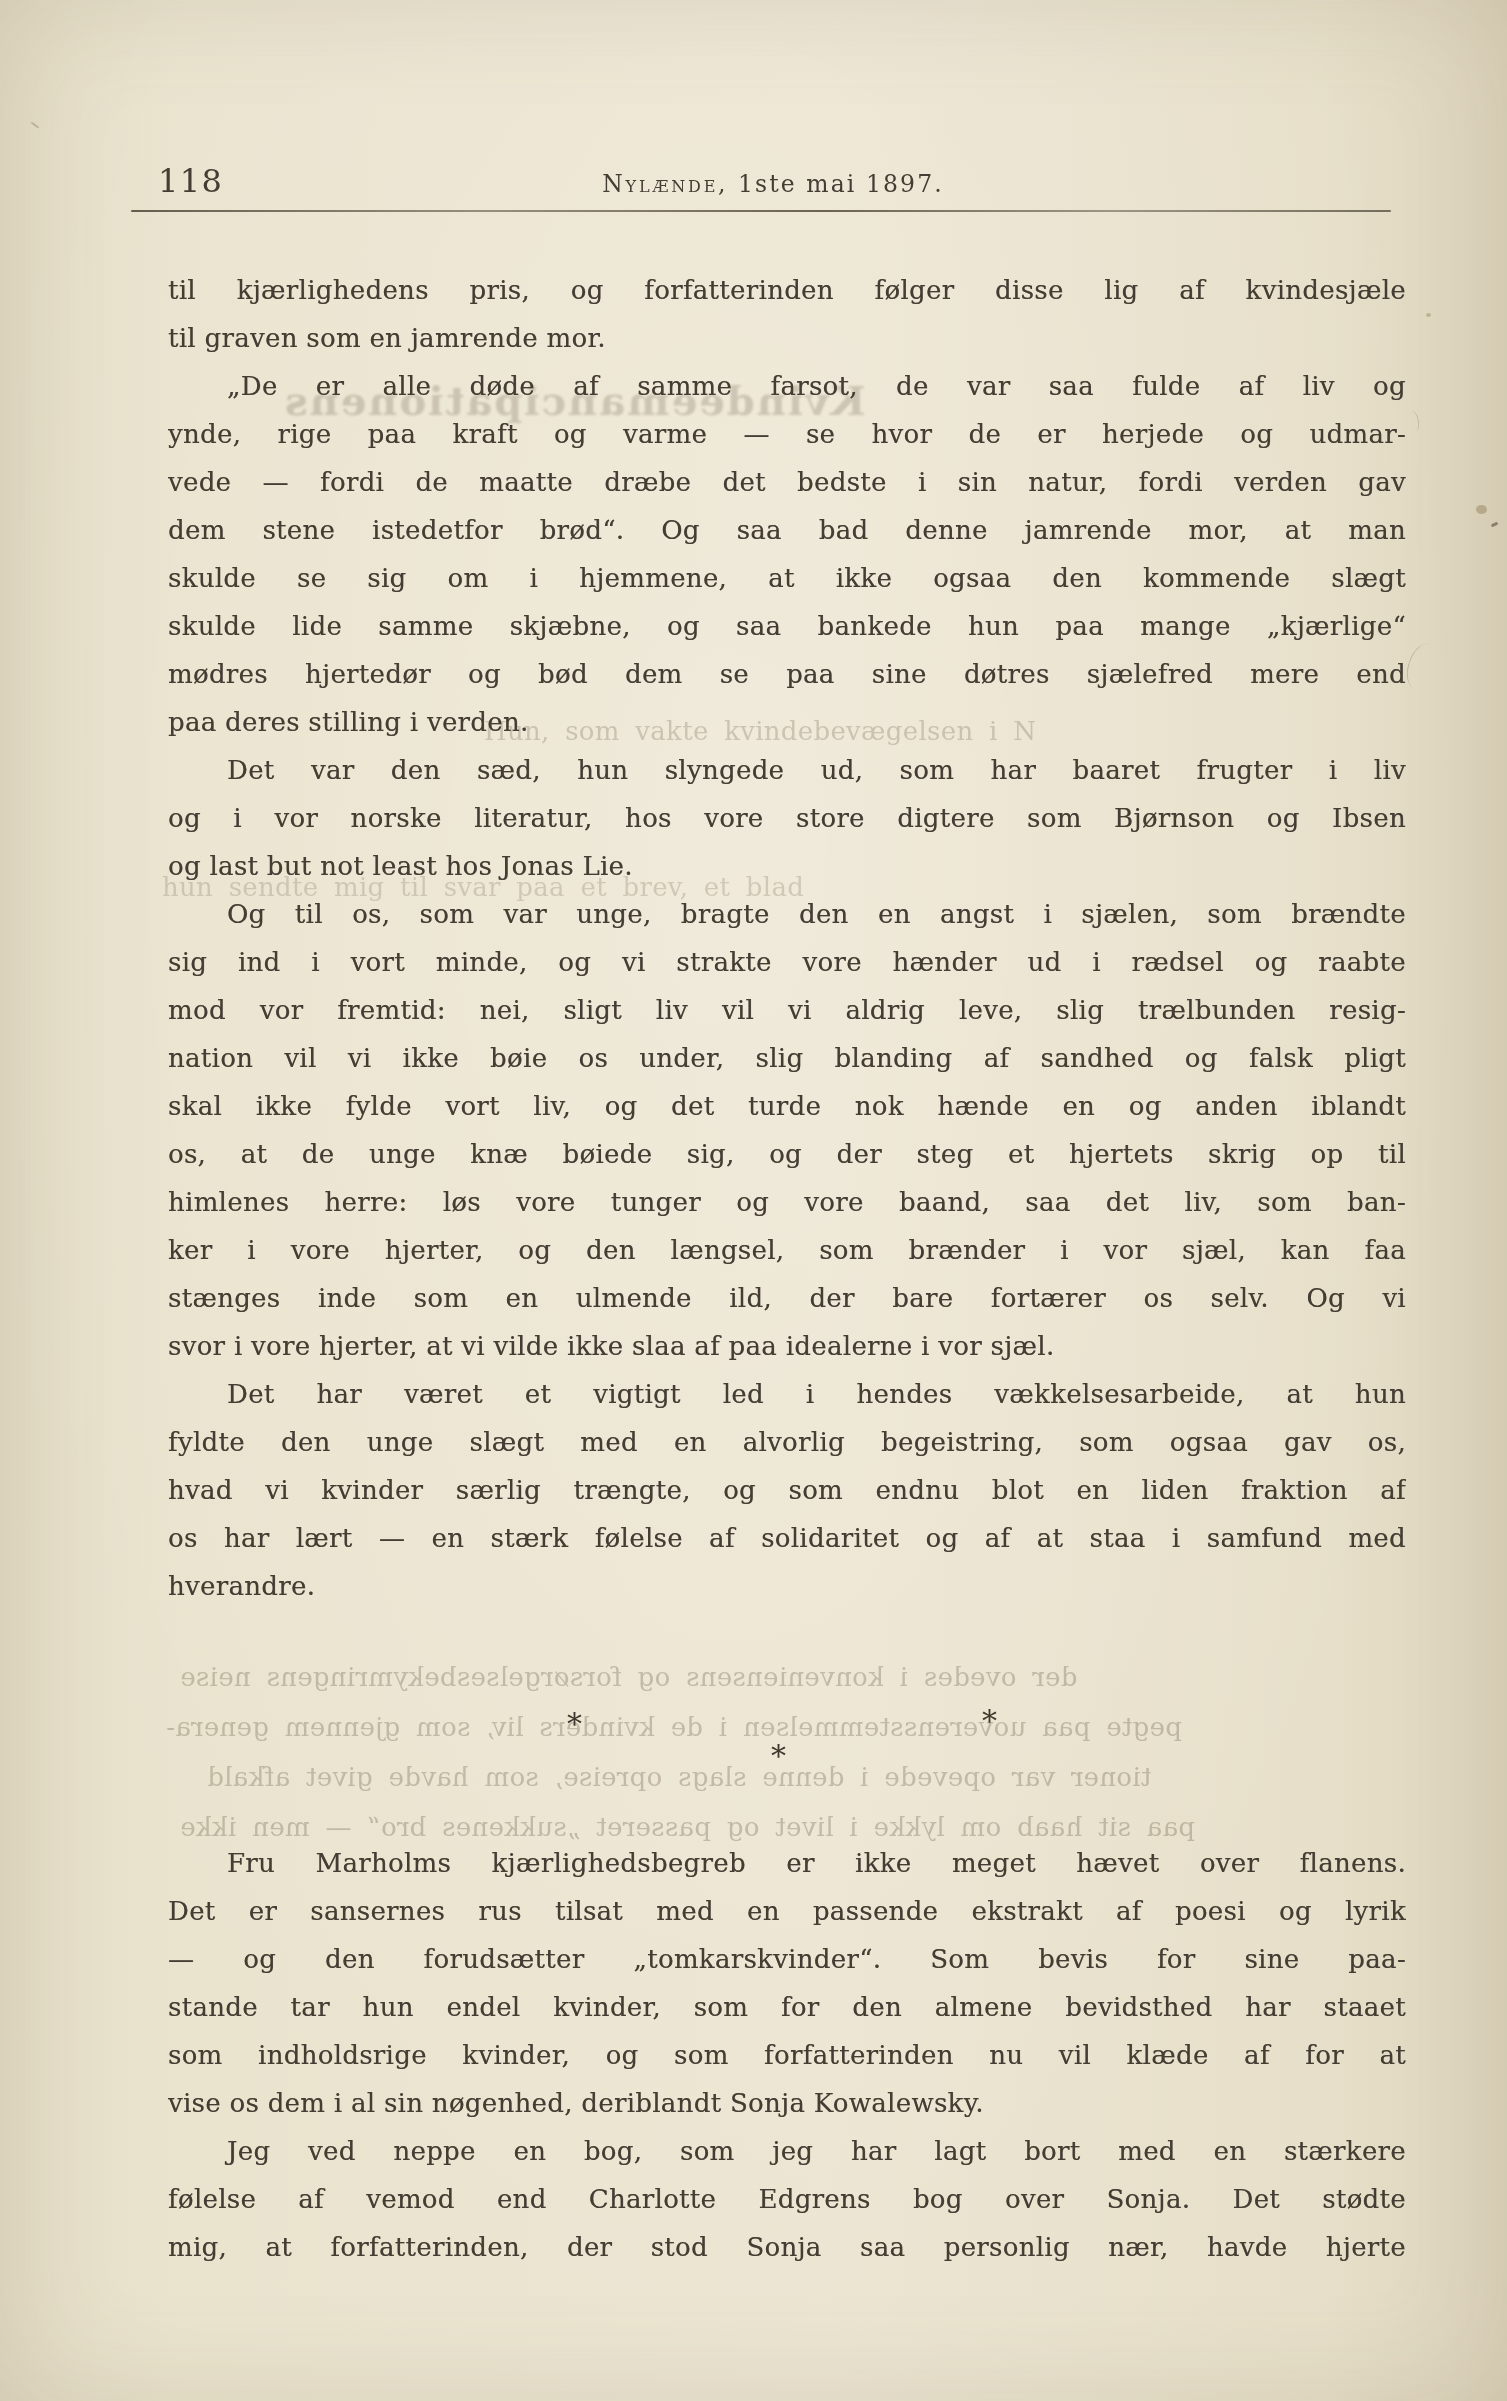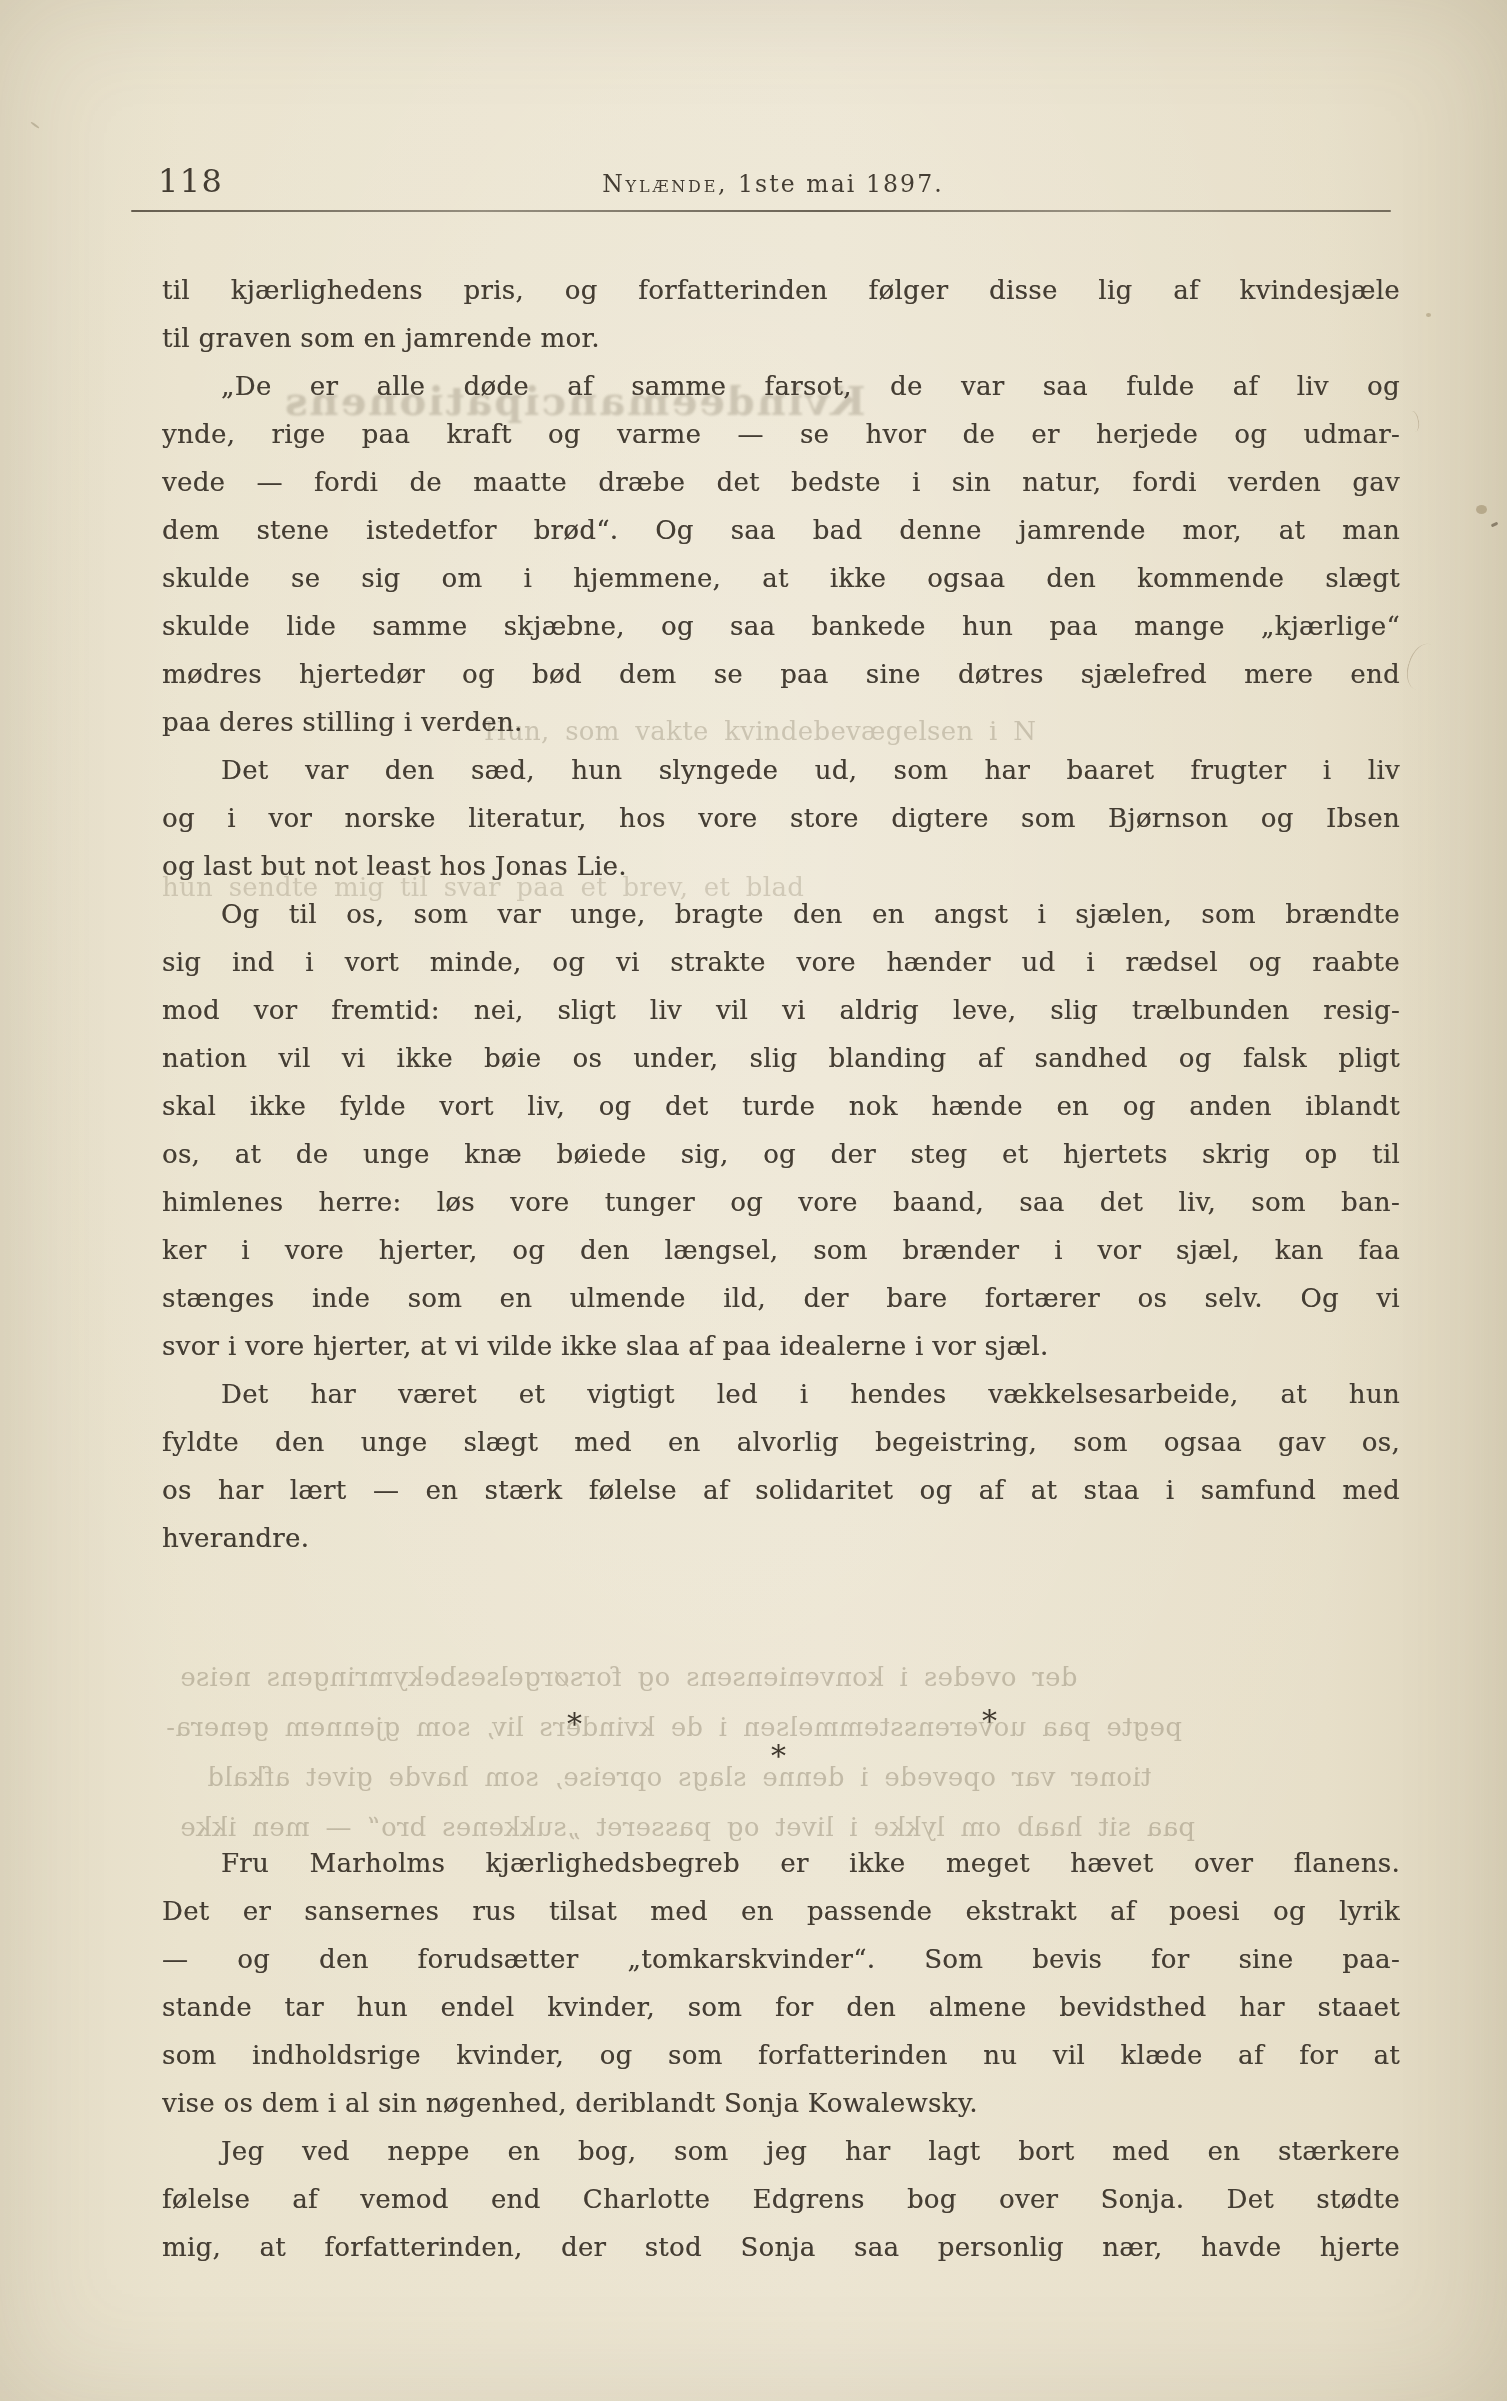--- a/index.html
+++ b/index.html
@@ -35,7 +35,7 @@
     border-radius:1.4px;
   }
   
-  .textblock{position:absolute;left:162px;width:1238px;}
+  .textblock{position:absolute;left:168px;width:1238px;}
   .tb1{top:266px;}
   .tb2{top:1839px;}
   .line{

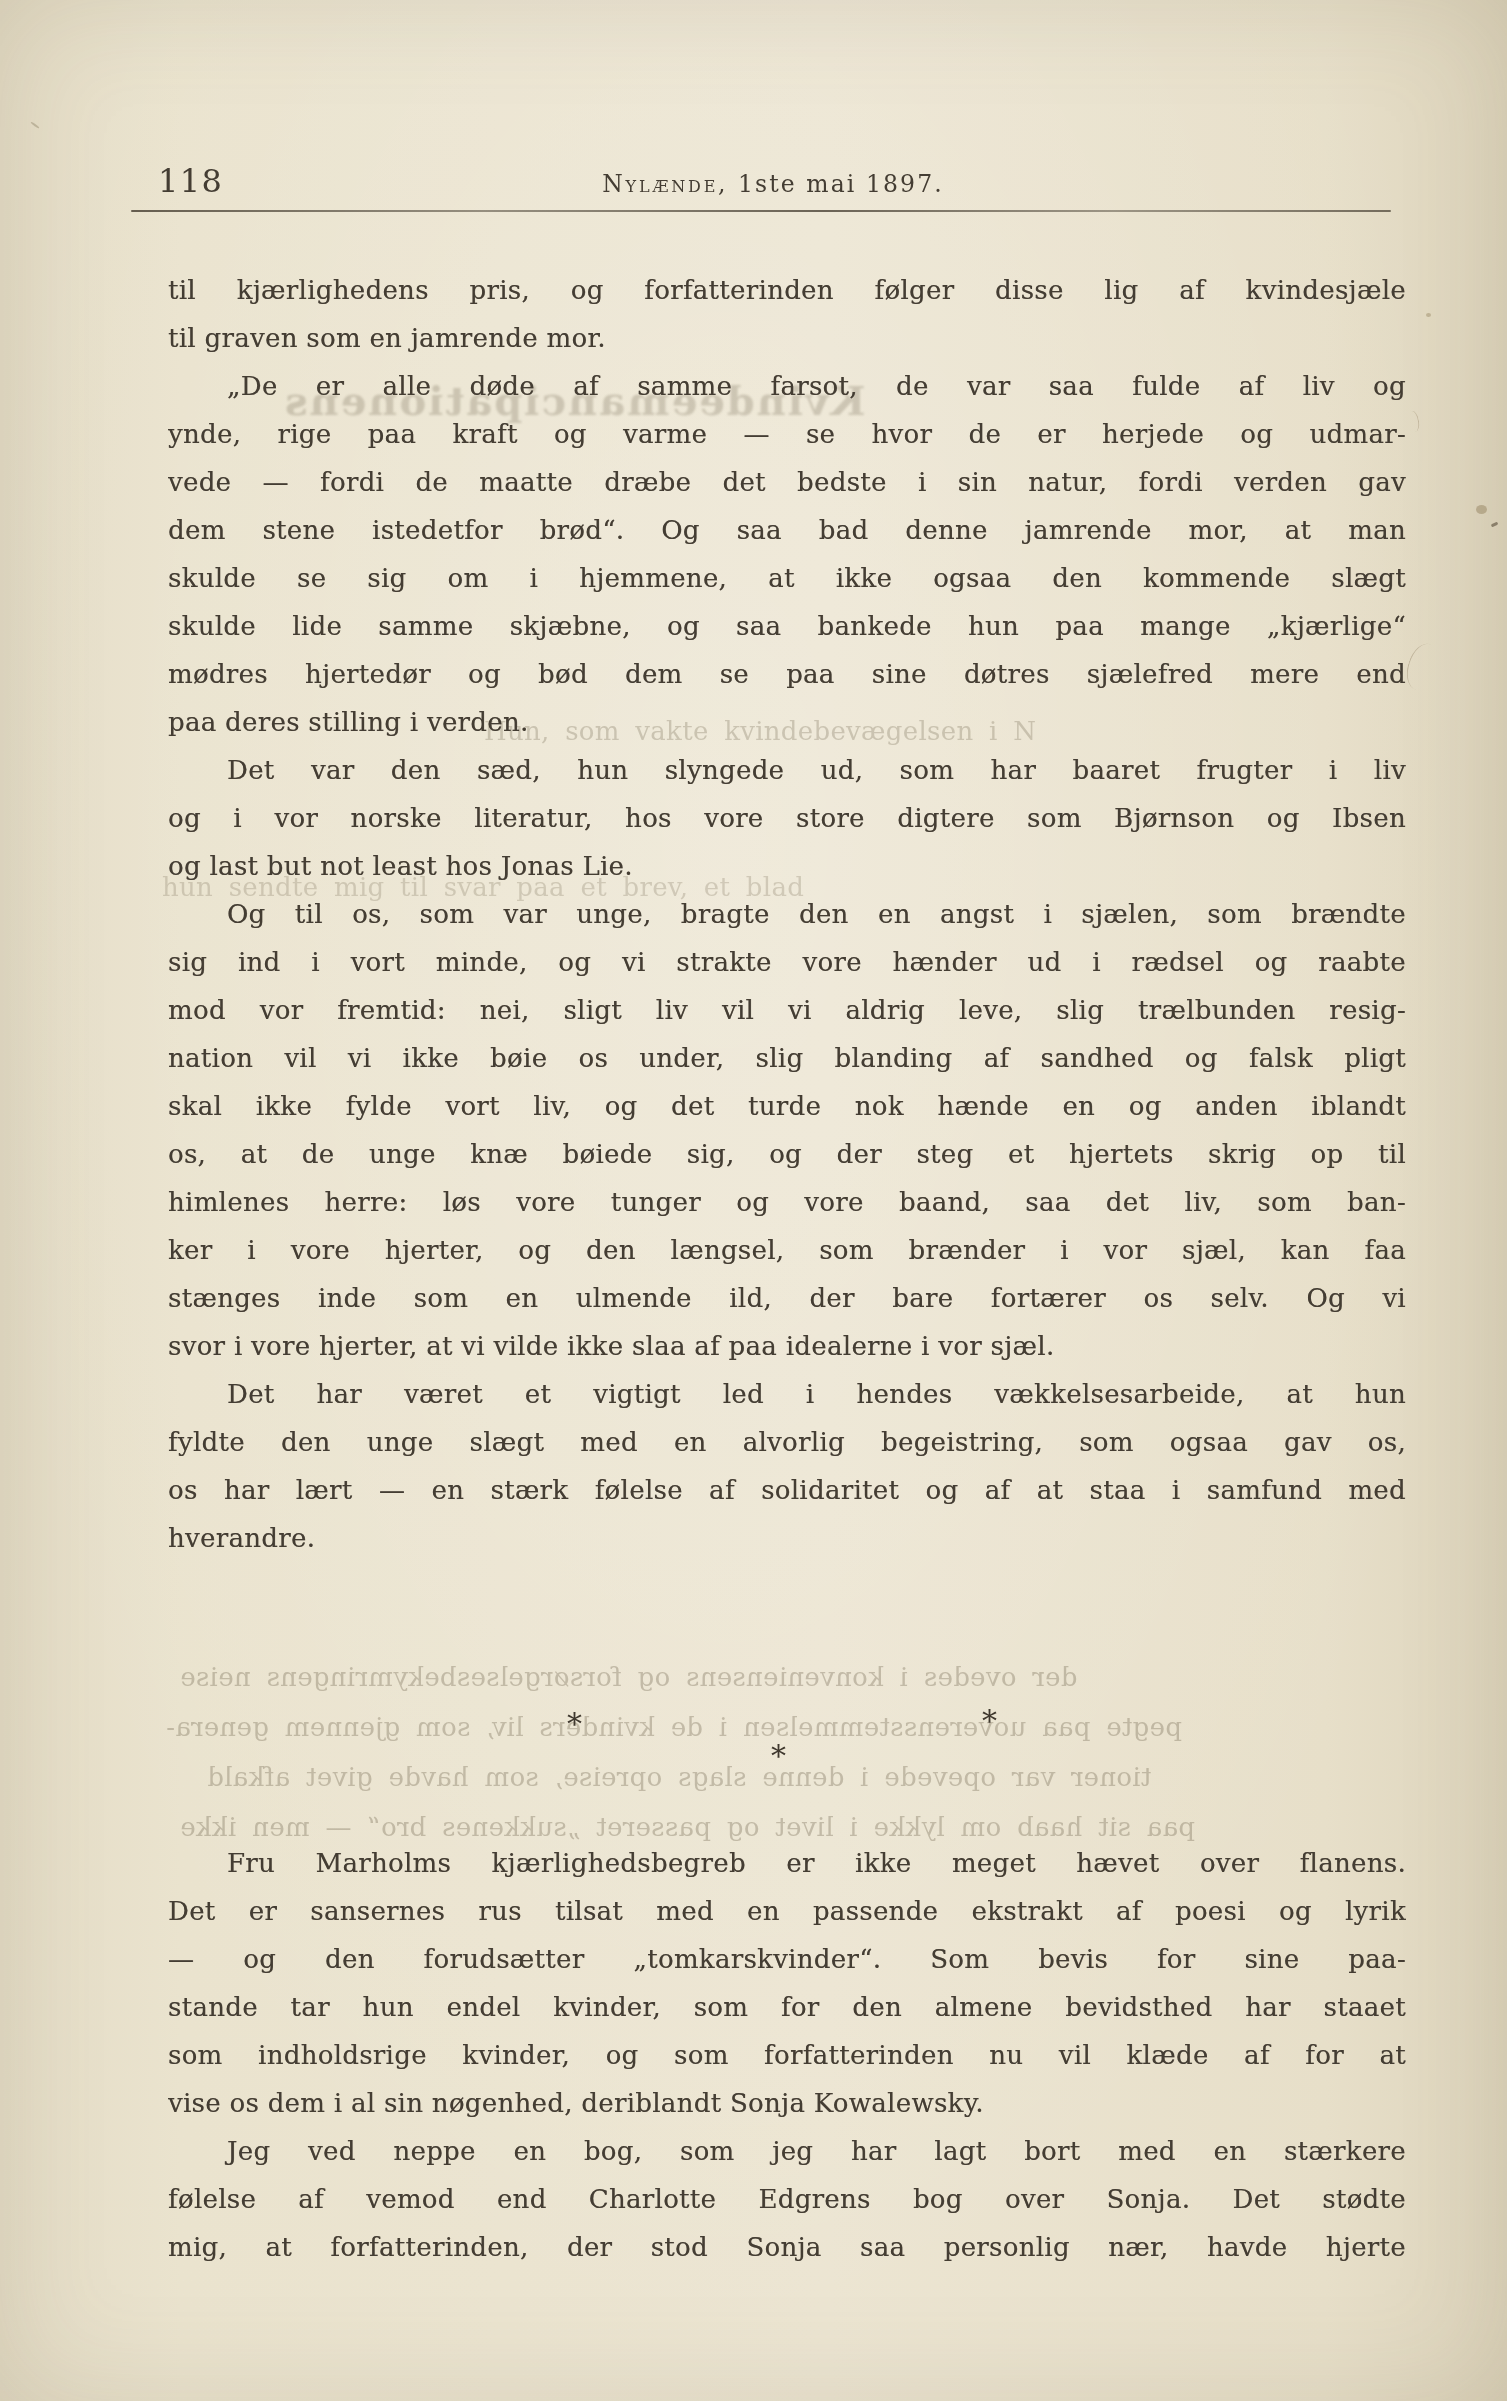--- a/index.html
+++ b/index.html
@@ -139,6 +139,7 @@
 
     <div class="line pfirst">Det har været et vigtigt led i hendes vækkelsesarbeide, at hun</div>
     <div class="line">fyldte den unge slægt med en alvorlig begeistring, som ogsaa gav os,</div>
+    <div class="line">hvad vi kvinder særlig trængte, og som endnu blot en liden fraktion af</div>
     <div class="line">os har lært — en stærk følelse af solidaritet og af at staa i samfund med</div>
     <div class="line plast">hverandre.</div>
   </div>

